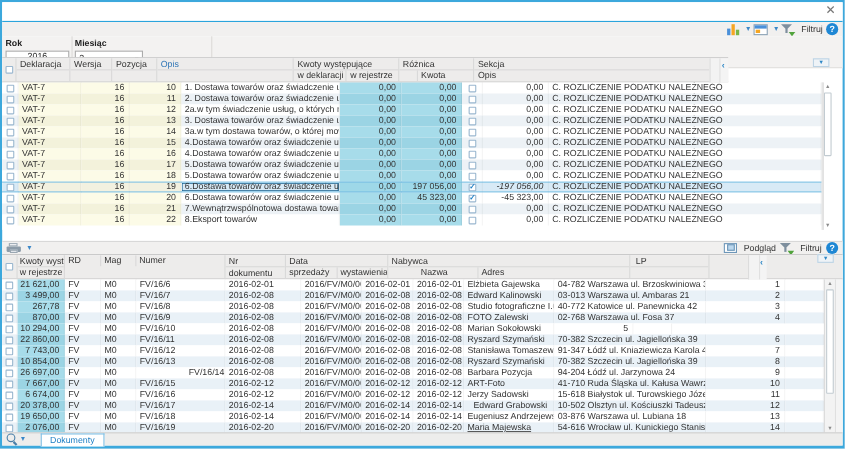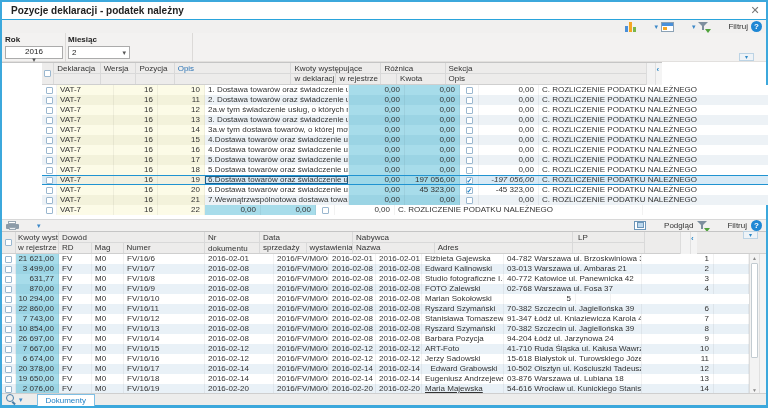--- a/index.html
+++ b/index.html
@@ -113,7 +113,6 @@
 <div class="inner">
 
   <div class="titlebar">
-    <span class="title">Pozycje deklaracji - podatek należny</span>
     <span class="close">✕</span>
   </div>
 

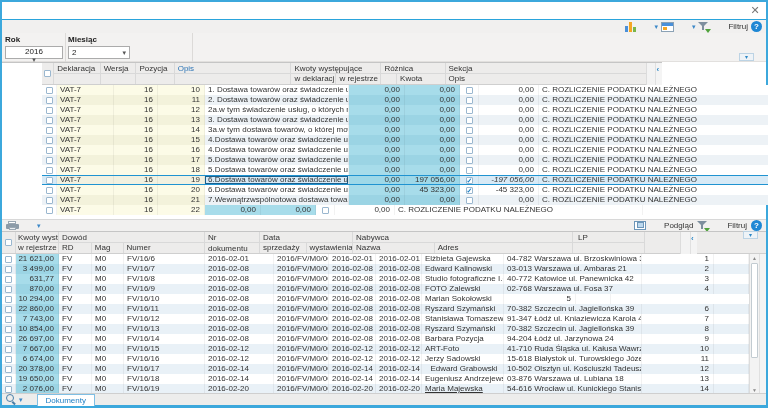--- a/index.html
+++ b/index.html
@@ -21,7 +21,7 @@
   .midbar   { position:absolute; left:0; top:217px; width:764px; height:12px; background:#f1f0ef;
               border-top:1px solid #d8d8d8; display:flex; align-items:center; font-size:8px; color:#333; }
   .midbar .right { margin-left:auto; display:flex; align-items:center; gap:4px; padding-right:4px; }
-  .tbtn { display:flex; align-items:center; gap:18px; font-size:8px; color:#333; cursor:pointer; }
+  .tbtn { display:flex; align-items:center; gap:6px; font-size:8px; color:#333; cursor:pointer; }
   .chev { font-size:7px; color:#3b87c8; line-height:6px; }
 
   

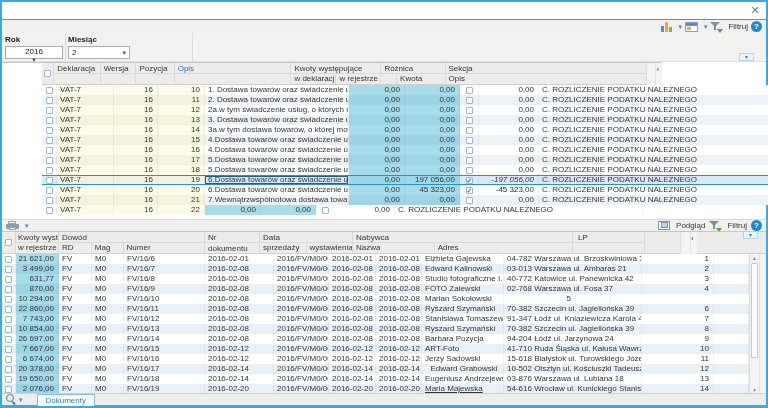--- a/index.html
+++ b/index.html
@@ -154,7 +154,7 @@
     <div class="collapse-btn" style="right:12px; bottom:0;">▾</div>
   </div>
 
-  <div class="grid" style="top:60px; width:660px; height:157px;padding-left:40px;">
+  <div class="grid" style="top:50px; width:660px; height:157px;">
     <div class="ghead" style="height:22px;">
       <div class="hc ckc" style="width:15px;">
             <span class="ckbox"></span>

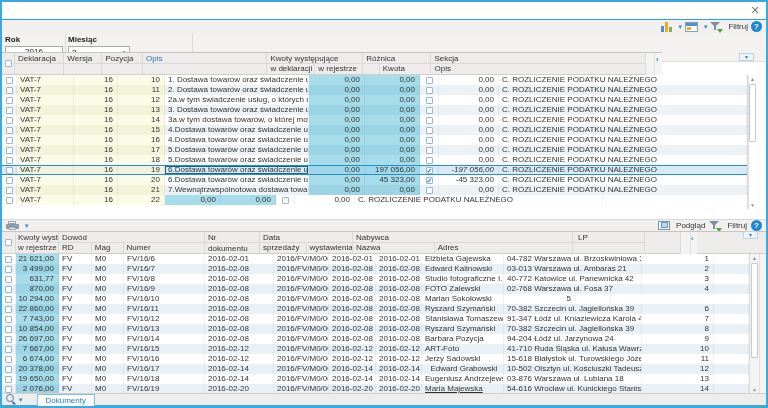--- a/index.html
+++ b/index.html
@@ -401,6 +401,7 @@
               <div class="cell l cy-o" style="width: 57px;">VAT-7</div>
               <div class="cell r cy-o" style="width: 44px;">16</div>
               <div class="cell r cy-o" style="width: 47px;">22</div>
+              <div class="cell l cp-o" style="width: 144px;">8.Eksport towarów</div>
               <div class="cell r cc-o" style="width: 56px;">0,00</div>
               <div class="cell r cc-o" style="width: 55px;">0,00</div>
               <div class="cell ckc cp-o" style="width: 19px;">

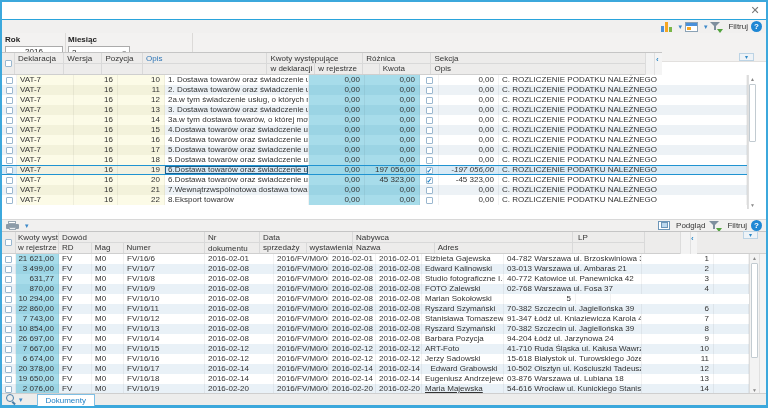--- a/index.html
+++ b/index.html
@@ -456,7 +456,6 @@
             </div>
       </div>
       <div class="hc hgroup" style="width:146px;">
-        <div style="height:11px; line-height:11px; padding-left:3px; border-bottom:1px solid #d9d9d9;">Dowód</div>
         <div class="sub">
               <div style="width:33px;">RD</div>
               <div style="width:32px;">Mag</div>

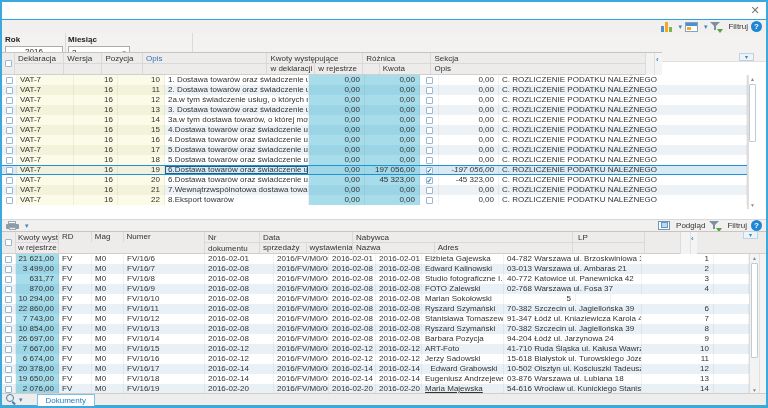--- a/index.html
+++ b/index.html
@@ -476,7 +476,7 @@
       <div class="hc hgroup" style="width:220px;">
         <div style="height:11px; line-height:11px; padding-left:3px; border-bottom:1px solid #d9d9d9;">Nabywca</div>
         <div class="sub">
-              <div style="width:82px;">Nazwa</div>
+              <div style="width:82px;text-align:center;">Nazwa</div>
               <div style="width:138px;">Adres</div>
             </div>
       </div>

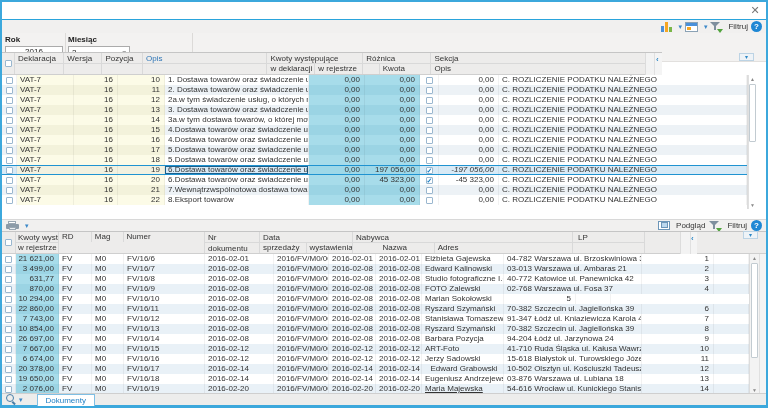--- a/index.html
+++ b/index.html
@@ -530,7 +530,7 @@
               <div class="cell ckc bp-o" style="width: 14px;">
                 <span class="ckbox"></span>
               </div>
-              <div class="cell r cc-o" style="width: 43px;">631,77</div>
+              <div class="cell r cc-o" style="width: 43px;">267,78</div>
               <div class="cell l bp-o" style="width: 33px;">FV</div>
               <div class="cell l bp-o" style="width: 32px;">M0</div>
               <div class="cell l bp-o" style="width: 81px;">FV/16/8</div>

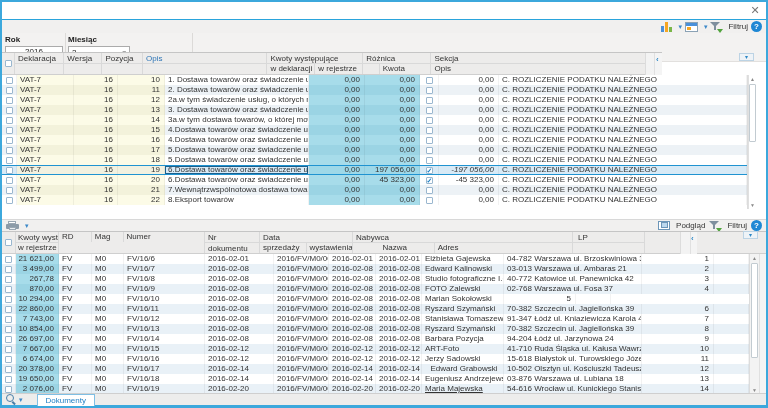--- a/index.html
+++ b/index.html
@@ -634,7 +634,7 @@
               <div class="cell r cc-o" style="width: 43px;">26 697,00</div>
               <div class="cell l bp-o" style="width: 33px;">FV</div>
               <div class="cell l bp-o" style="width: 32px;">M0</div>
-              <div class="cell l bp-o" style="width: 81px;">FV/16/14</div>
+              <div class="cell l bp-o" style="width: 81px; text-align: right;">FV/16/14</div>
               <div class="cell l bp-o" style="width: 69px;">2016-02-08</div>
               <div class="cell l bp-o" style="width: 55px;">2016/FV/M0/000014</div>
               <div class="cell l bp-o" style="width: 47px;">2016-02-08</div>

